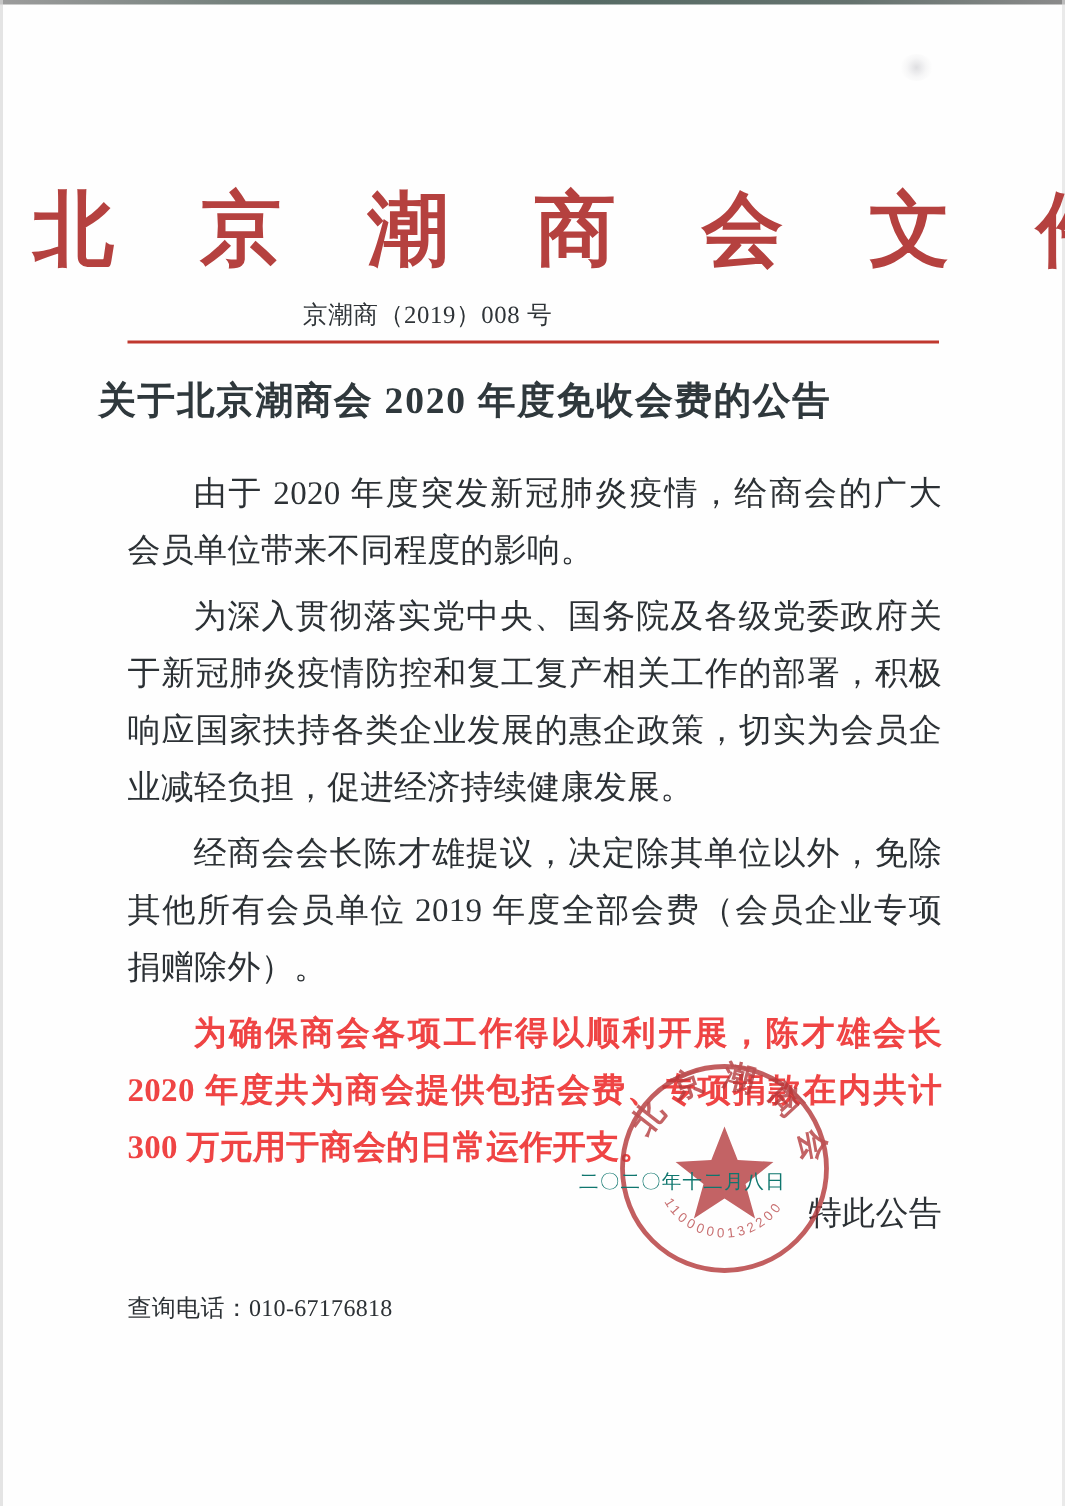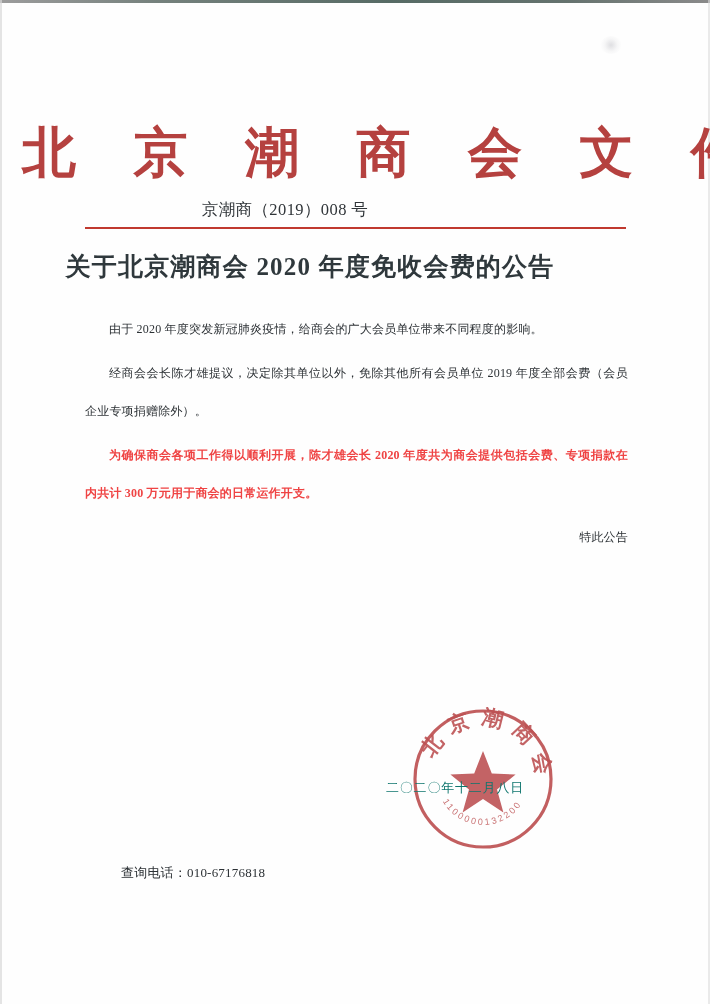--- a/index.html
+++ b/index.html
@@ -118,7 +118,7 @@
     width: 543px;
   }
   .para {
-    font-size: 12px;
+    font-size: 22px;
     line-height: 38px;
     text-align: justify;
     text-justify: inter-ideograph;

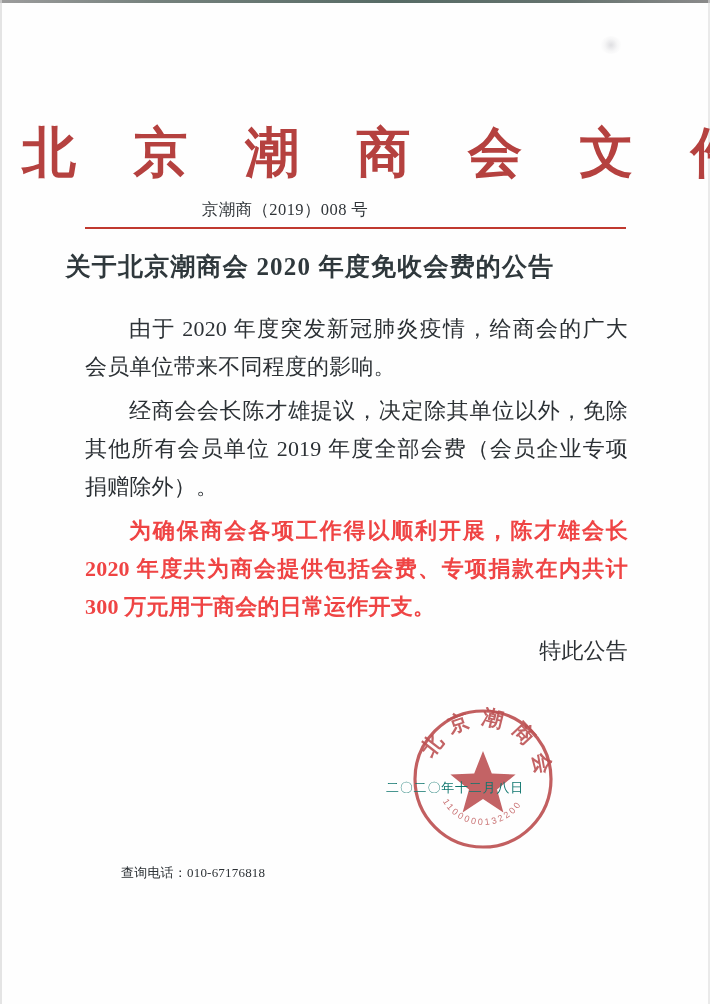--- a/index.html
+++ b/index.html
@@ -200,6 +200,7 @@
 
   <div class="body-block">
     <p class="para">由于 2020 年度突发新冠肺炎疫情，给商会的广大会员单位带来不同程度的影响。</p>
+    <p class="para">为深入贯彻落实党中央、国务院及各级党委政府关于新冠肺炎疫情防控和复工复产相关工作的部署，积极响应国家扶持各类企业发展的惠企政策，切实为会员企业减轻负担，促进经济持续健康发展。</p>
     <p class="para">经商会会长陈才雄提议，决定除其单位以外，免除其他所有会员单位 2019 年度全部会费（会员企业专项捐赠除外）。</p>
     <p class="para bold">为确保商会各项工作得以顺利开展，陈才雄会长 2020 年度共为商会提供包括会费、专项捐款在内共计 300 万元用于商会的日常运作开支。</p>
     <p class="para plain">特此公告</p>

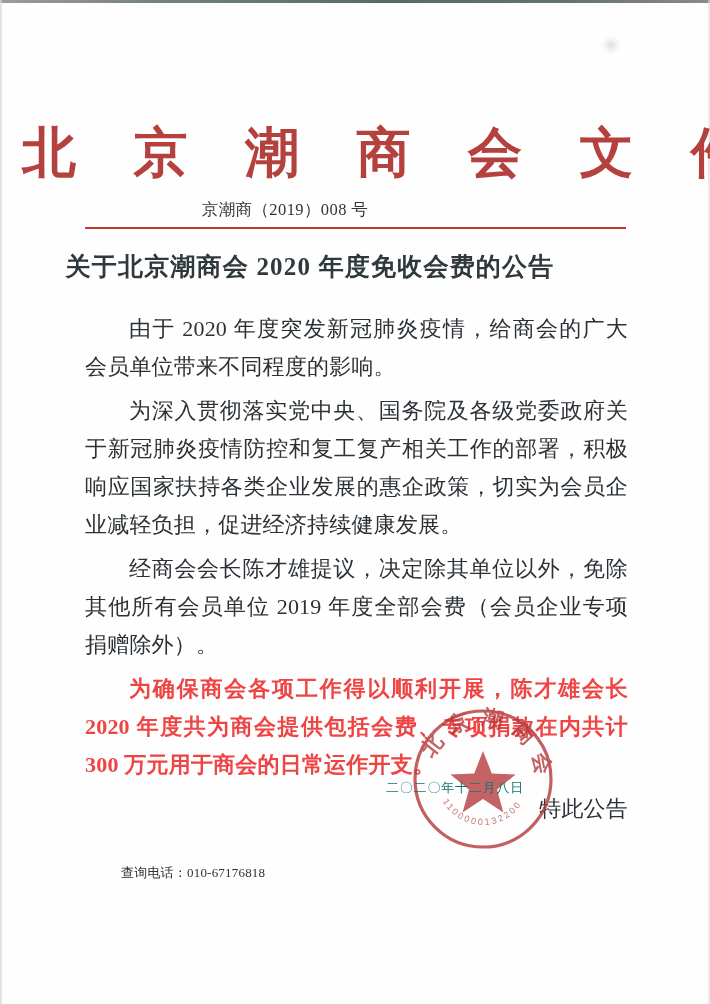--- a/index.html
+++ b/index.html
@@ -166,12 +166,11 @@
     width: 560px;
   }
   .footer-line {
-    font-size: 13px;
+    font-size: 16px;
     line-height: 42px;
     color: #2c3135;
     letter-spacing: .2px;
     white-space: nowrap;
-    margin-left: 36px;
   }
   .footer-sep {
     display: inline-block;

